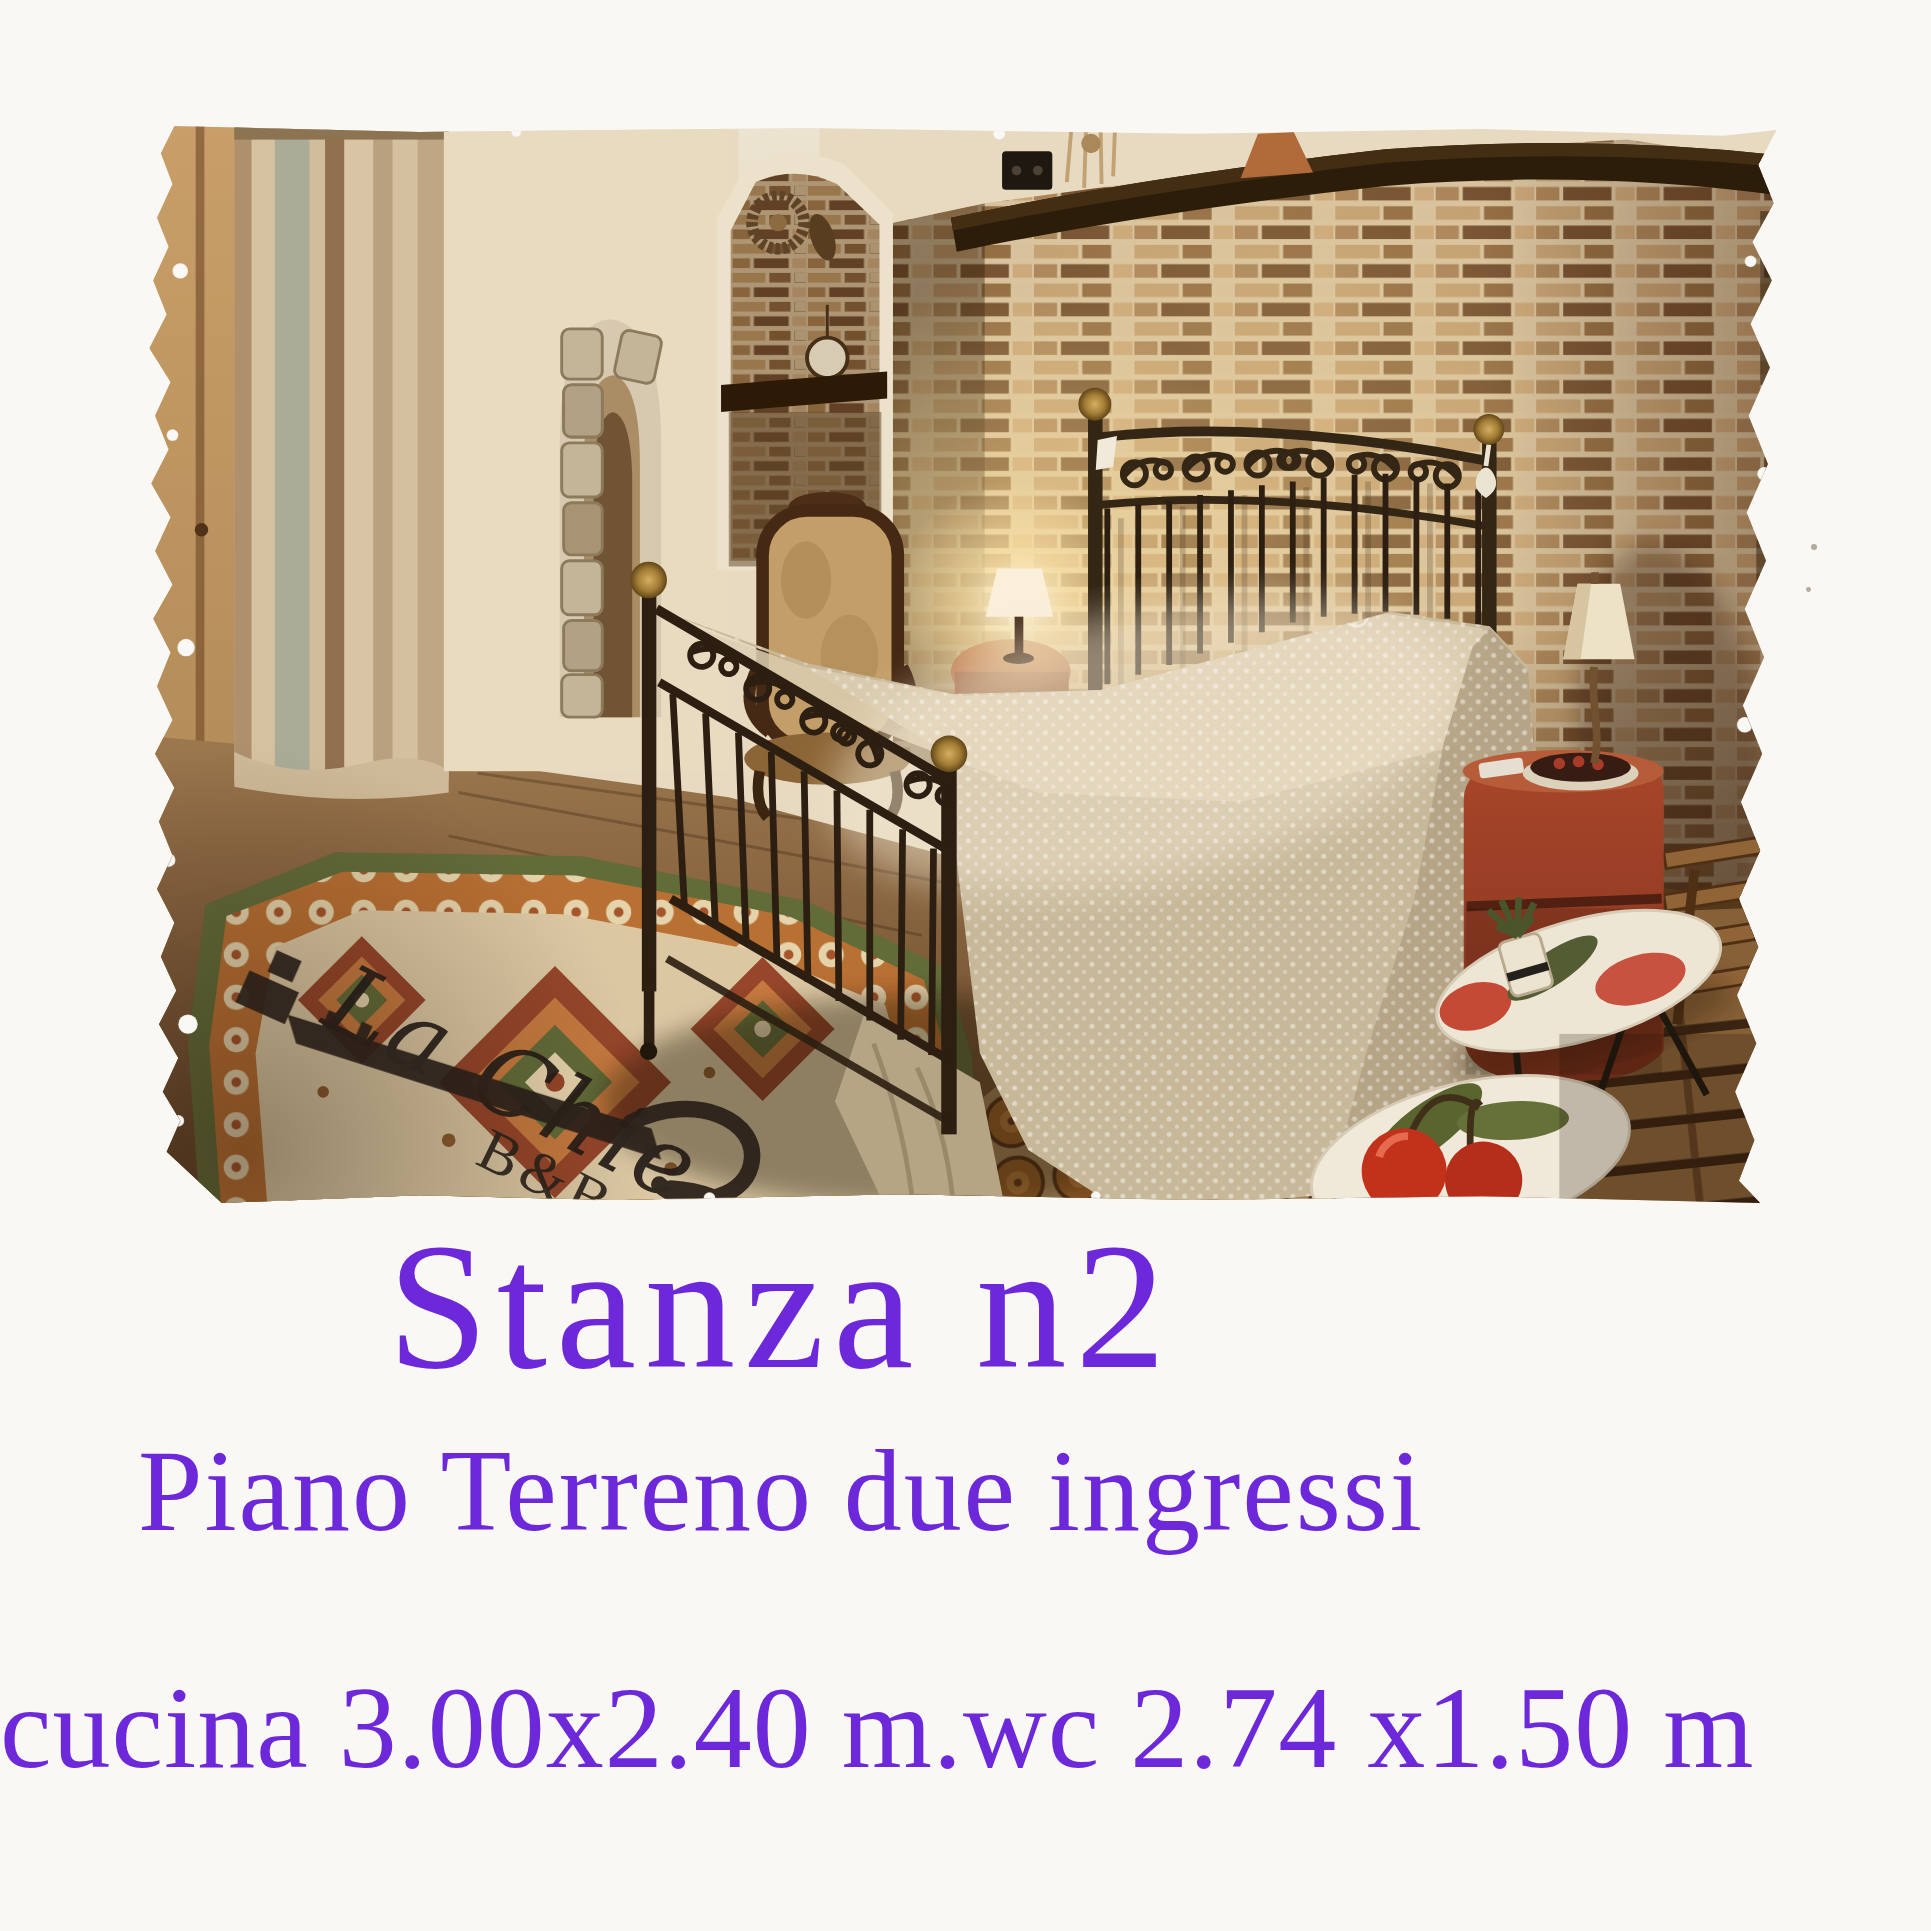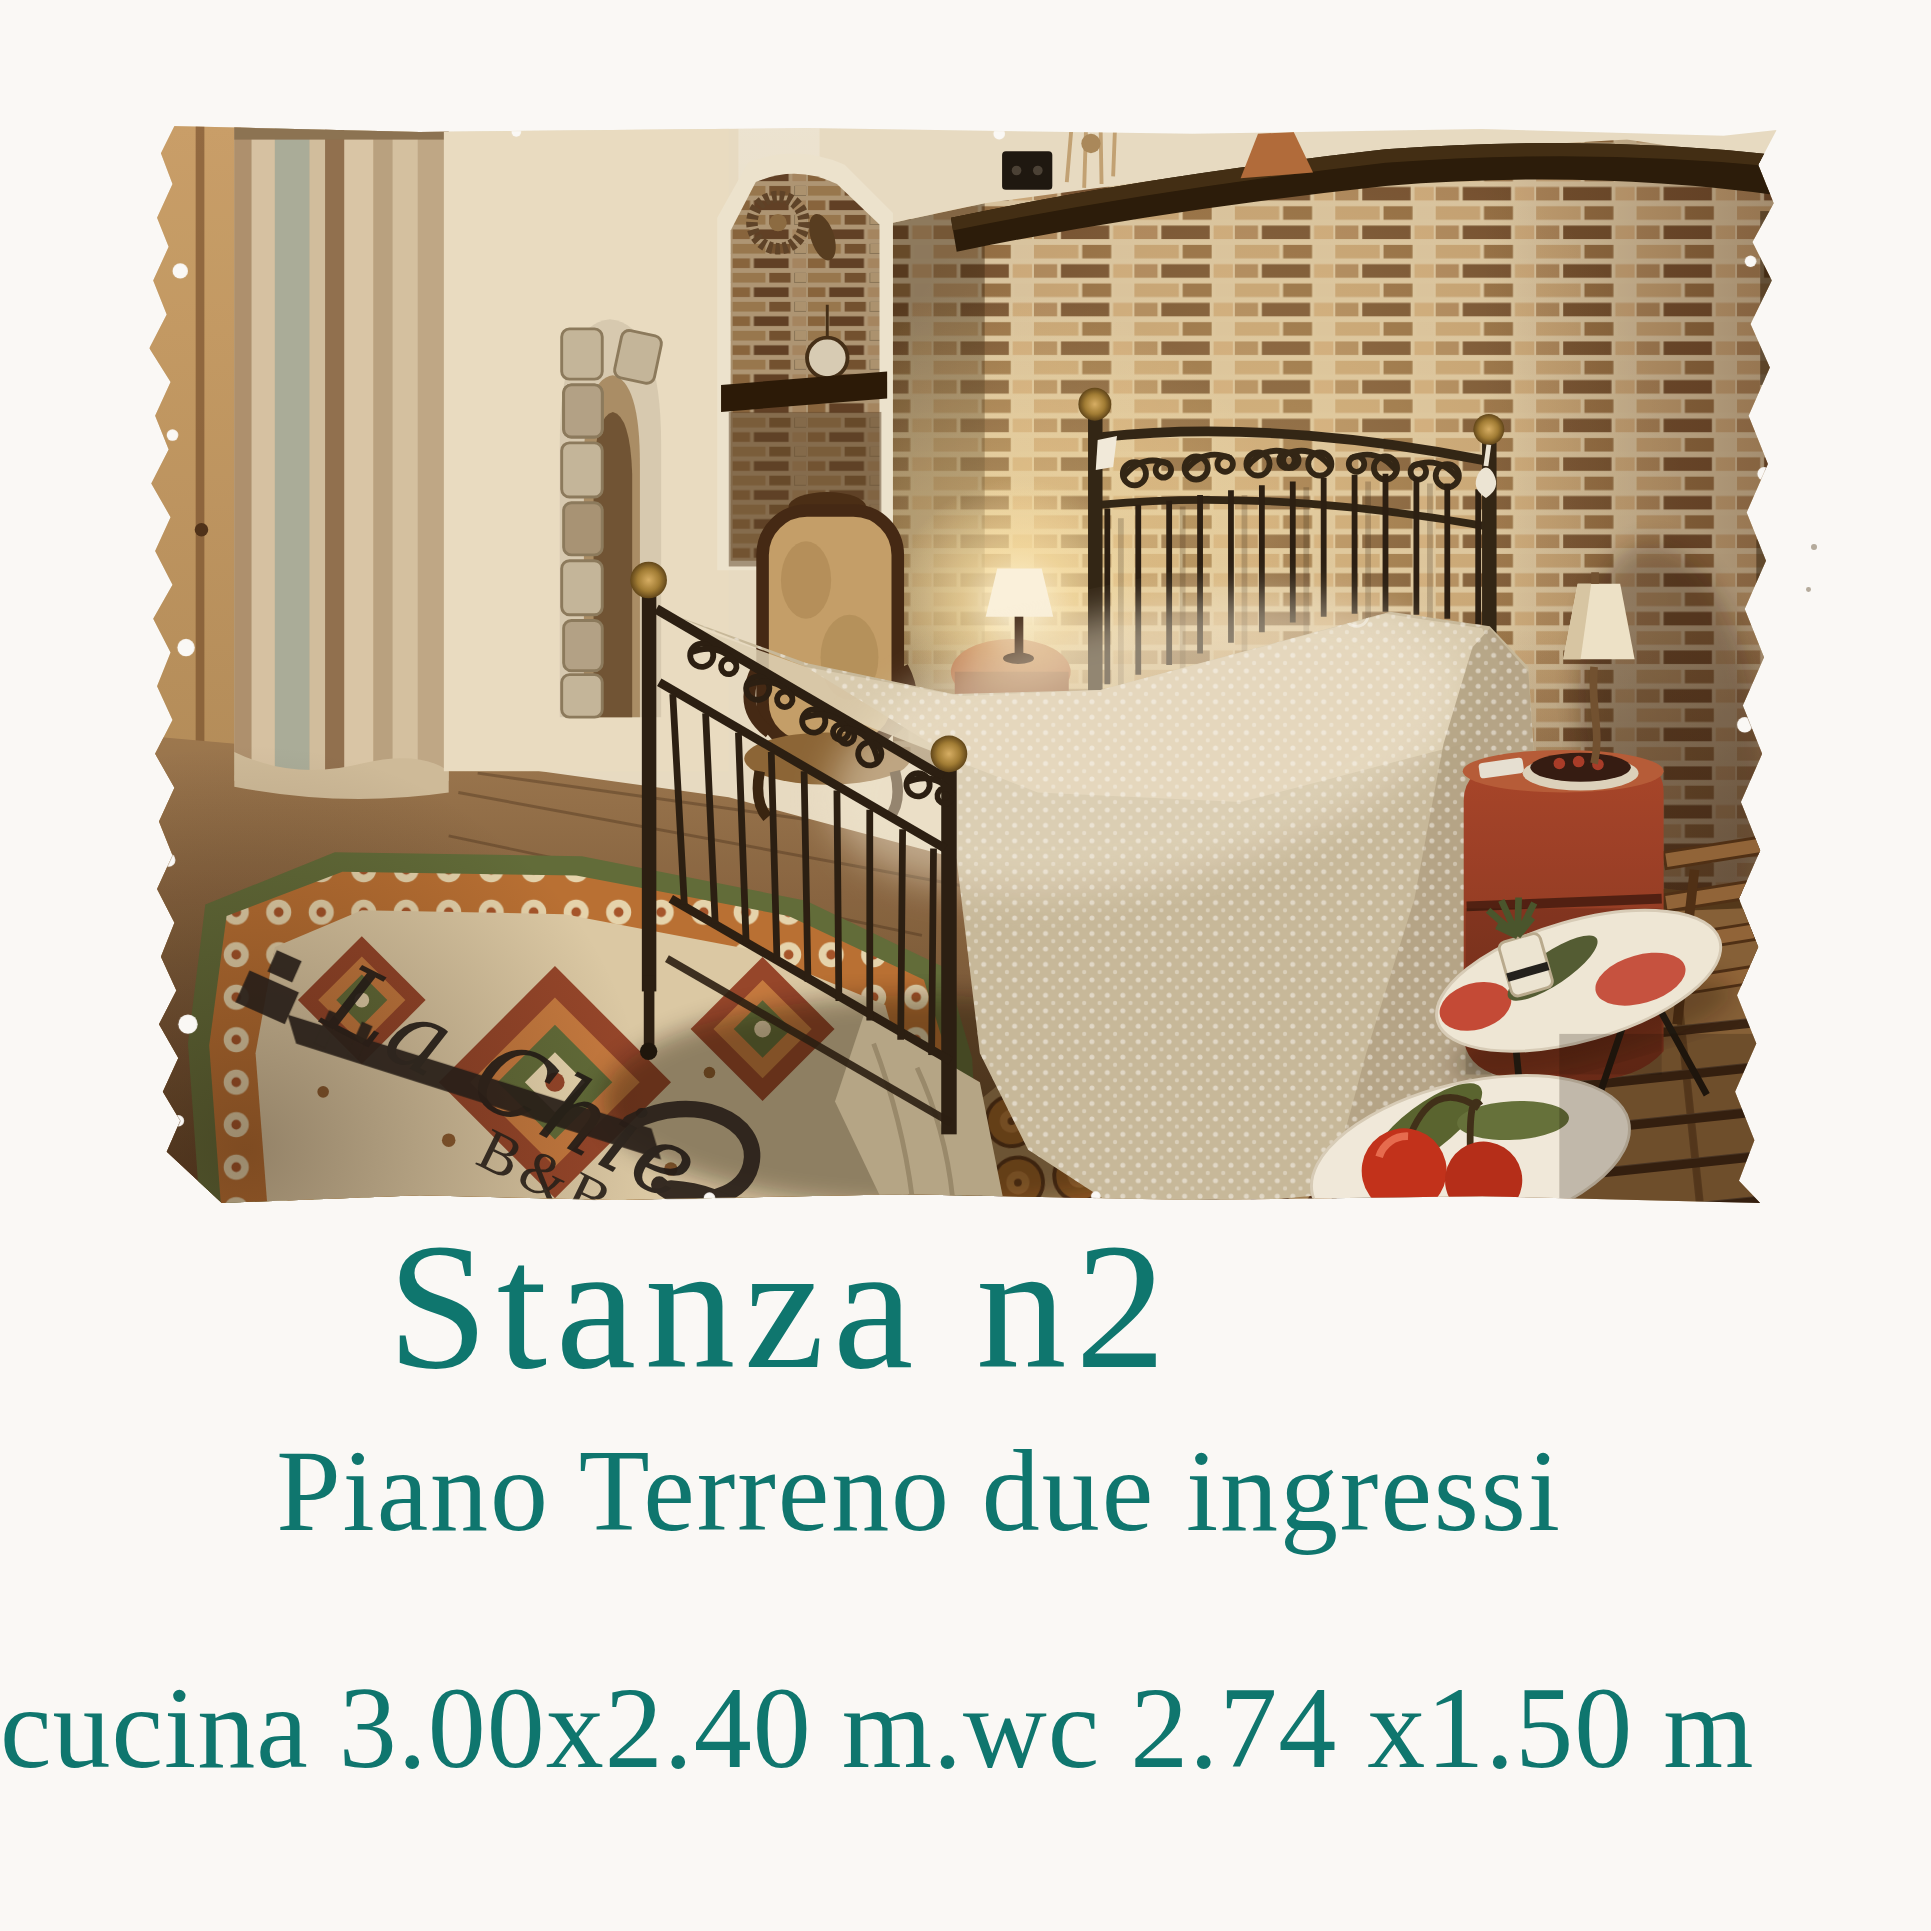--- a/index.html
+++ b/index.html
@@ -7,7 +7,7 @@
   .canvas{position:relative;width:1931px;height:1931px;background:#faf8f5;overflow:hidden;}
   .photo-wrap{position:absolute;left:130px;top:126px;width:1664px;height:1077px;}
   .photo-wrap svg{display:block;width:100%;height:100%;}
-  .caption{position:absolute;left:0;width:1562px;text-align:center;color:#0f766e;line-height:1;white-space:nowrap;}
+  .caption{position:absolute;left:0;width:1562px;text-align:center;color:#6d28d9;line-height:1;white-space:nowrap;}
   .caption.title{top:1216px;font-size:181px;letter-spacing:8.7px;}
   .caption.l1{top:1433px;font-size:116px;letter-spacing:1.9px;text-align:right;}
   .caption.l2{top:1554px;font-size:116px;letter-spacing:3.9px;}

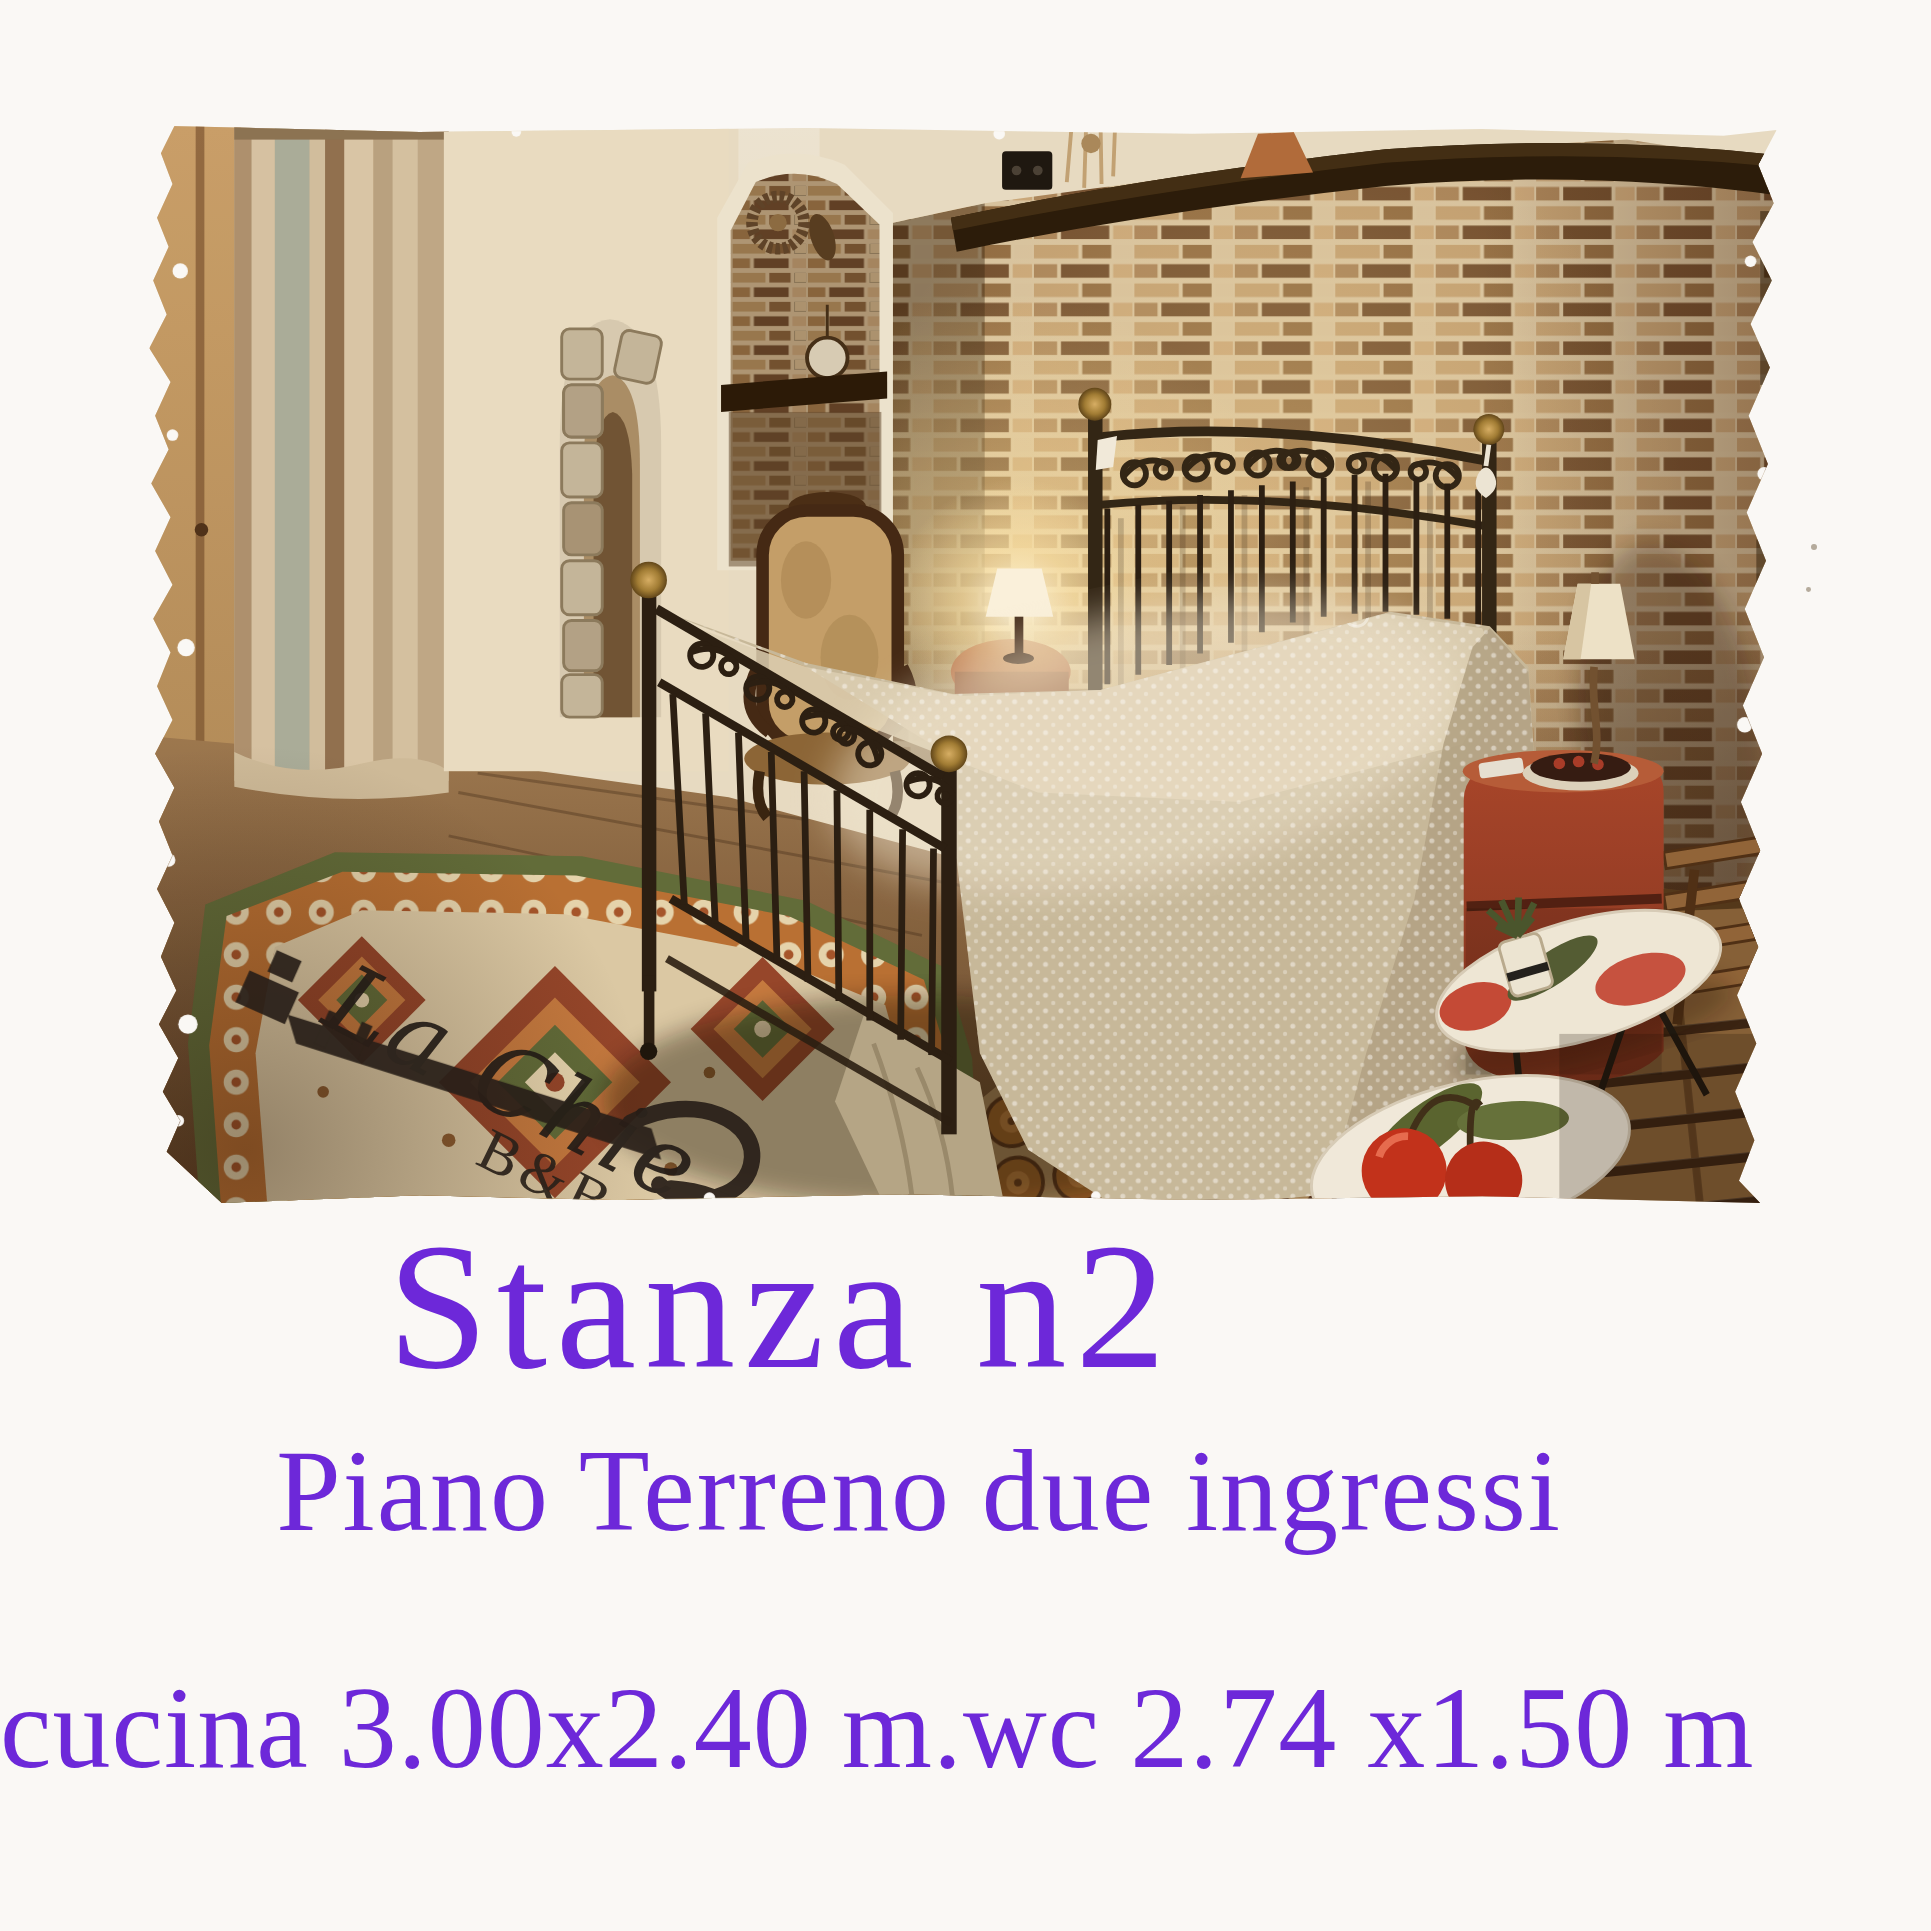--- a/index.html
+++ b/index.html
@@ -9,7 +9,7 @@
   .photo-wrap svg{display:block;width:100%;height:100%;}
   .caption{position:absolute;left:0;width:1562px;text-align:center;color:#6d28d9;line-height:1;white-space:nowrap;}
   .caption.title{top:1216px;font-size:181px;letter-spacing:8.7px;}
-  .caption.l1{top:1433px;font-size:116px;letter-spacing:1.9px;text-align:right;}
+  .caption.l1{top:1433px;font-size:116px;letter-spacing:1.9px;}
   .caption.l2{top:1554px;font-size:116px;letter-spacing:3.9px;}
   .caption.l3{top:1670px;font-size:116px;letter-spacing:1px;}
   .margin-speck{position:absolute;border-radius:50%;background:#b5ab9c;}

